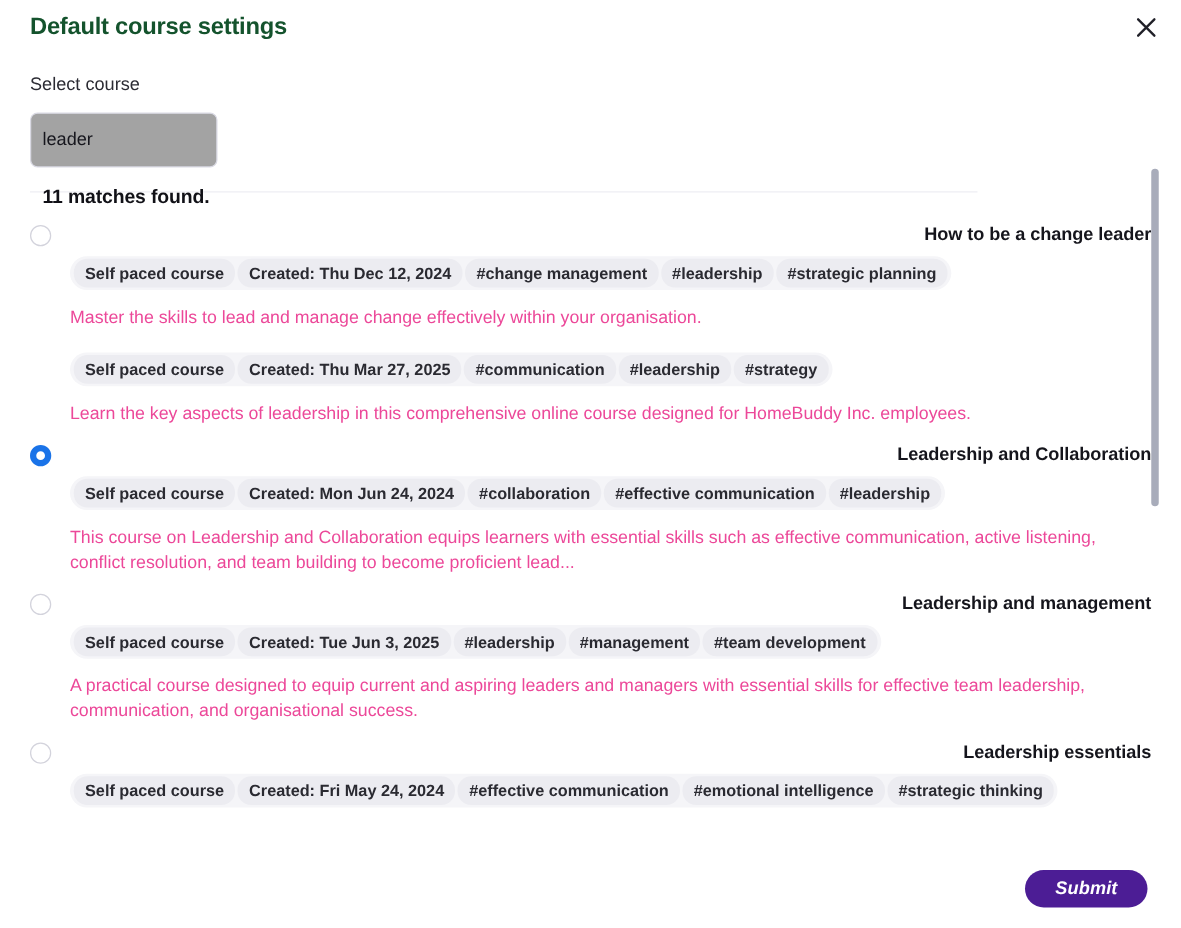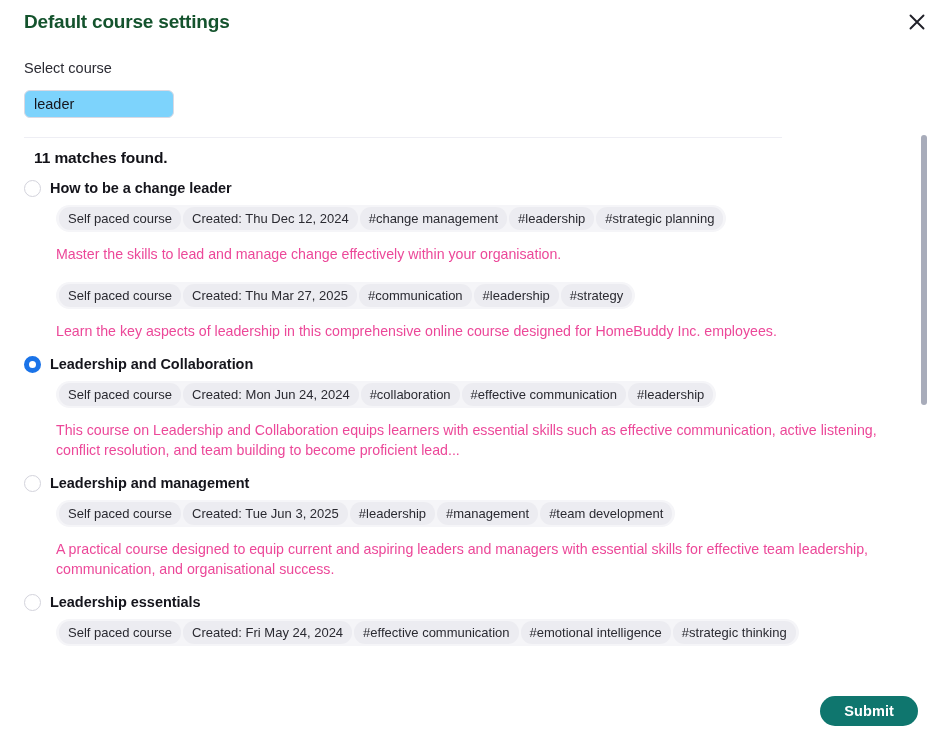--- a/index.html
+++ b/index.html
@@ -61,14 +61,14 @@
 
   .course-input {
     width: 150px;
-    height: 28px;
+    height: 44px;
     border: 1px solid #d9d9e3;
     border-radius: 6px;
     padding: 0 9px;
     font-family: "Liberation Sans", sans-serif;
     font-size: 14.5px;
     color: #16161d;
-    background: #7dd3fc;
+    background: #a3a3a3;
     outline: none;
   }
 

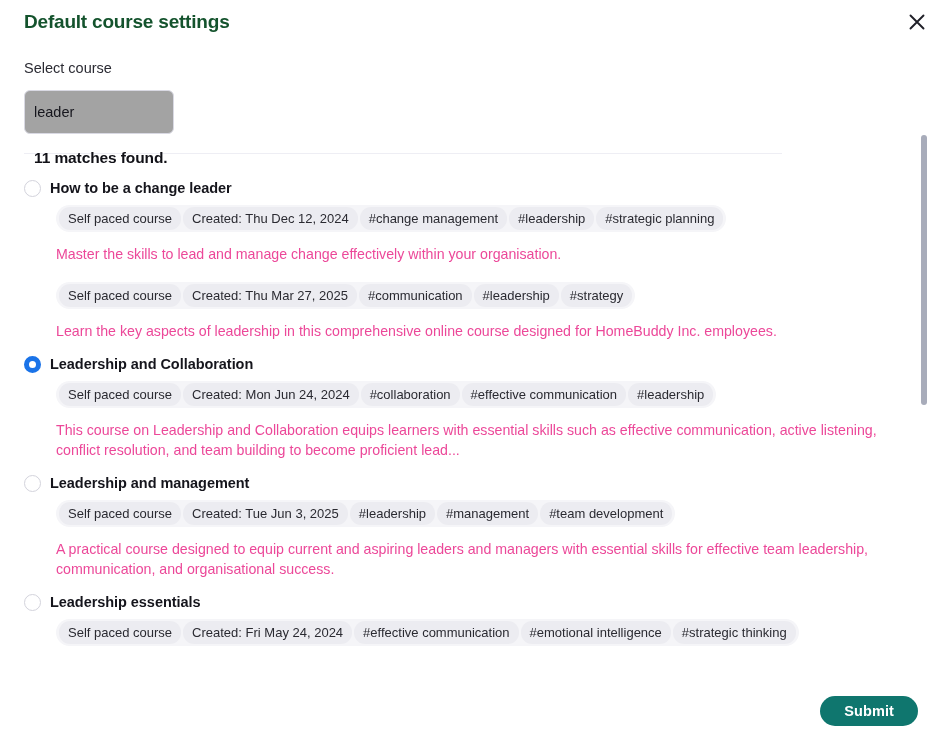--- a/index.html
+++ b/index.html
@@ -111,6 +111,7 @@
     align-items: center;
     gap: 9px;
     min-height: 22px;
+    justify-content: space-between;
   }
 
   .radio {

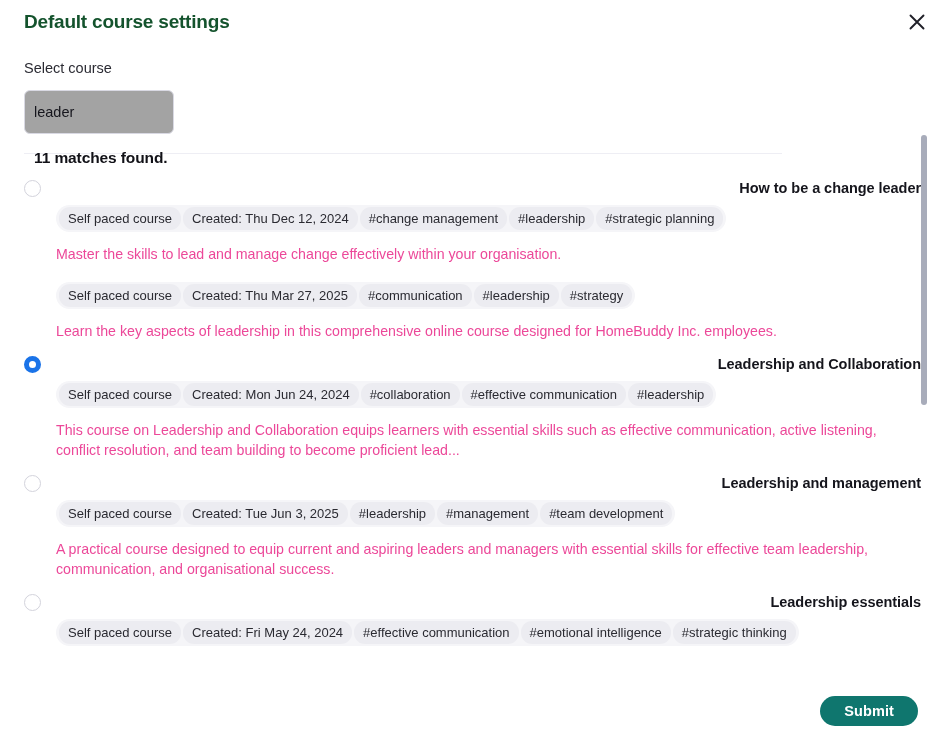--- a/index.html
+++ b/index.html
@@ -147,6 +147,7 @@
     padding: 2px 3px;
     gap: 2px;
     max-width: 860px;
+    font-weight: bold;
   }
 
   .pill {

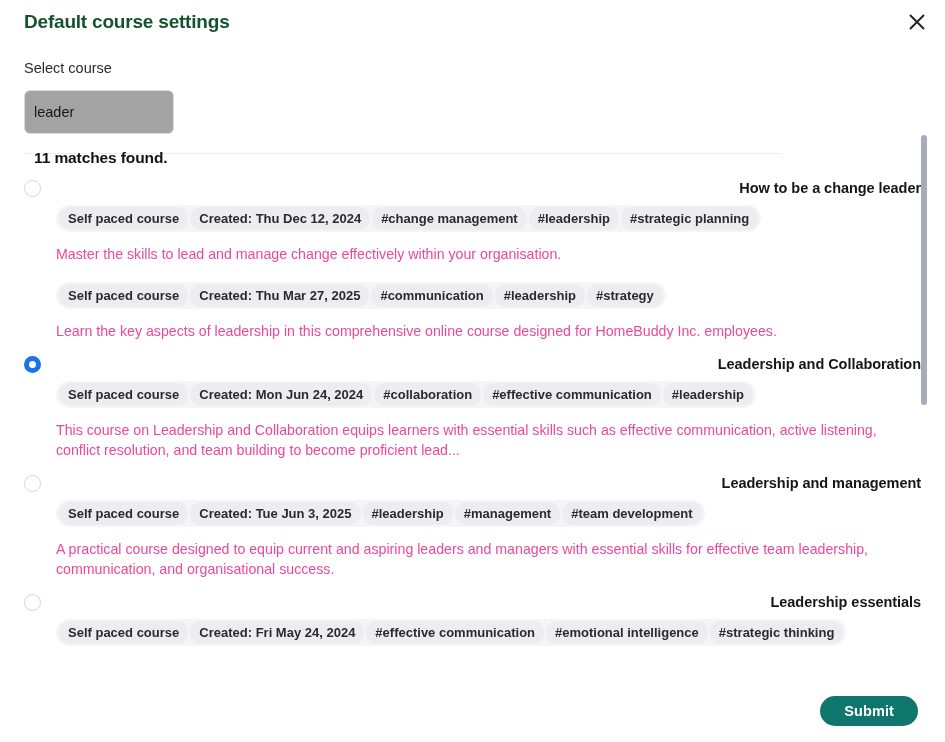--- a/index.html
+++ b/index.html
@@ -203,7 +203,7 @@
   }
 
   .submit-btn {
-    background: #0f766e;
+    background: #4c1d95;
     color: #ffffff;
     border: none;
     border-radius: 20px;
@@ -215,6 +215,7 @@
     height: 30px;
     line-height: 14px;
     cursor: pointer;
+    font-style: italic;
   }
 </style>
 </head>

